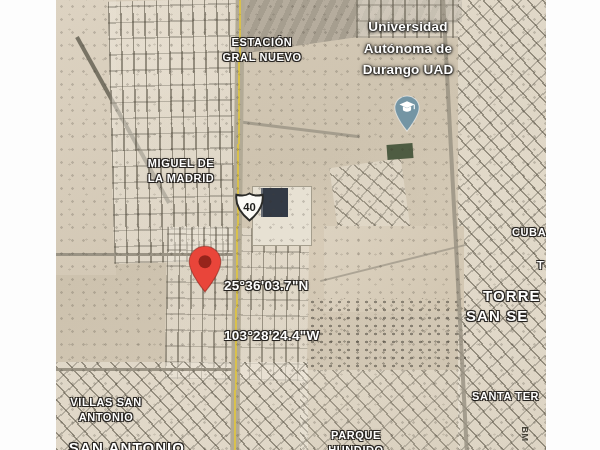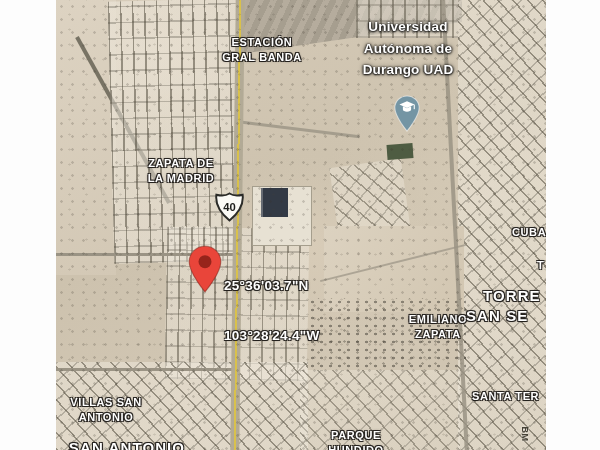--- a/index.html
+++ b/index.html
@@ -94,7 +94,7 @@
     </div>
 
     <div class="lbl sm" style="left:145px; top:35px; width:122px;">ESTACIÓN
-GRAL BANDA</div>
+GRAL NUEVO</div>
     <div class="lbl sm" style="left:64px; top:156px; width:122px;">ZAPATA DE
 LA MADRID</div>
     <div class="lbl poi" style="left:272px; top:16px; width:160px;">Universidad

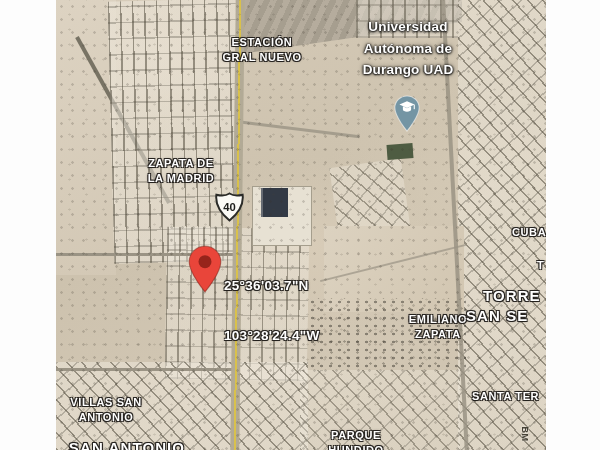--- a/index.html
+++ b/index.html
@@ -95,7 +95,7 @@
 
     <div class="lbl sm" style="left:145px; top:35px; width:122px;">ESTACIÓN
 GRAL NUEVO</div>
-    <div class="lbl sm" style="left:64px; top:156px; width:122px;">ZAPATA DE
+    <div class="lbl sm" style="left:64px; top:156px; width:122px;">MIGUEL DE
 LA MADRID</div>
     <div class="lbl poi" style="left:272px; top:16px; width:160px;">Universidad
 Autónoma de

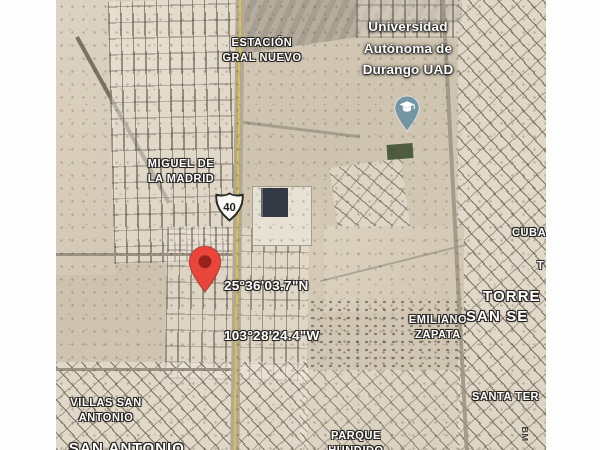--- a/index.html
+++ b/index.html
@@ -86,7 +86,7 @@
 
     <div class="layer speckle"></div>
 
-    <div class="layer" style="left:158px; top:192px; width:31px; height:30px;">
+    <div class="layer" style="left:178px; top:192px; width:31px; height:30px;">
       <svg width="31" height="30" viewBox="0 0 40 40">
         <path d="M20 2 C 24.5 4.8, 30 5.6, 37.5 3.6 C 38.8 14, 35.5 25.5, 20 38 C 4.5 25.5, 1.2 14, 2.5 3.6 C 10 5.6, 15.5 4.8, 20 2 Z" fill="#fbfaf6" stroke="#2b2b28" stroke-width="2.6"></path>
         <text x="20" y="25.5" text-anchor="middle" font-family="Liberation Sans, sans-serif" font-size="15" font-weight="bold" fill="#1d1d1b">40</text>

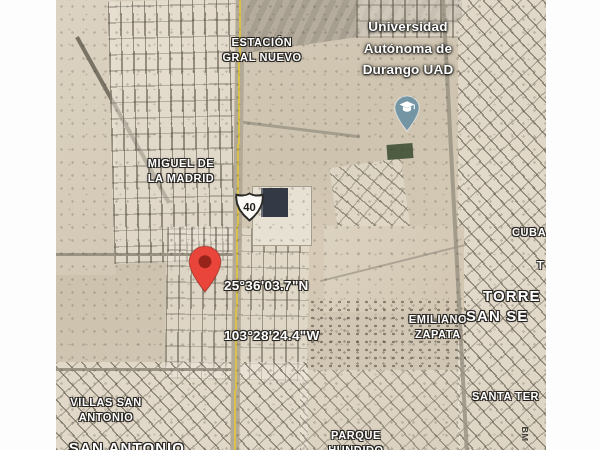--- a/index.html
+++ b/index.html
@@ -103,8 +103,6 @@
     <div class="lbl sm" style="left:-12px; top:395px; width:124px;text-align:center;">VILLAS SAN
 ANTONIO</div>
     <div class="lbl lg" style="left:-14px; top:438px; width:170px;">SAN ANTONIO</div>
-    <div class="lbl sm" style="left:322px; top:312px; width:120px;">EMILIANO
-ZAPATA</div>
     <div class="lbl sm" style="left:240px; top:412px; width:120px;margin-top:16px;">PARQUE
 HUNDIDO</div>
     <div class="lbl sm" style="left:416px; top:389px; width:150px; text-align:left;">SANTA TER</div>

